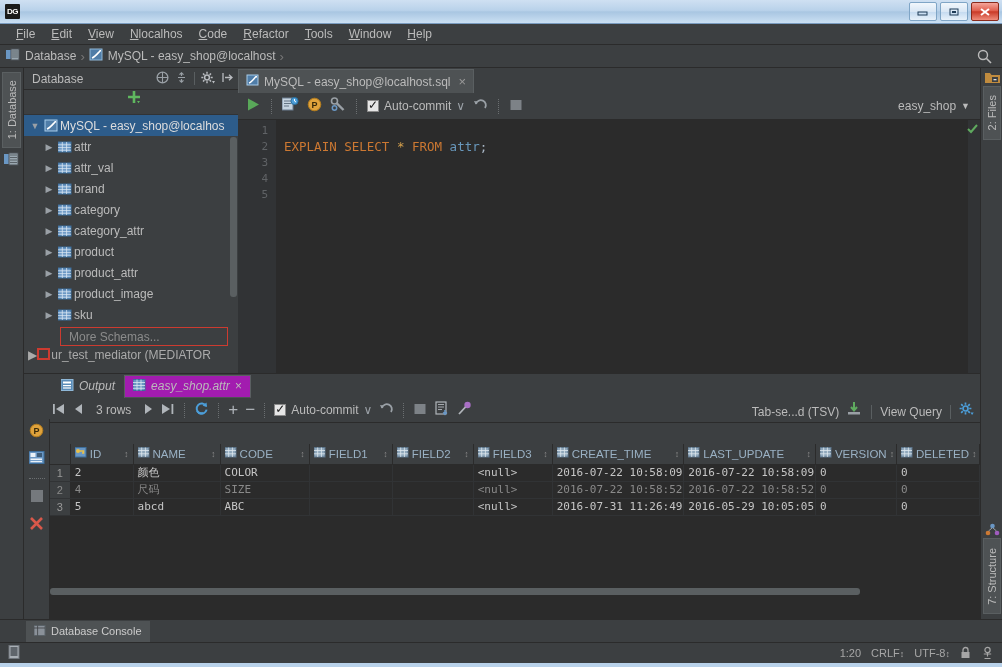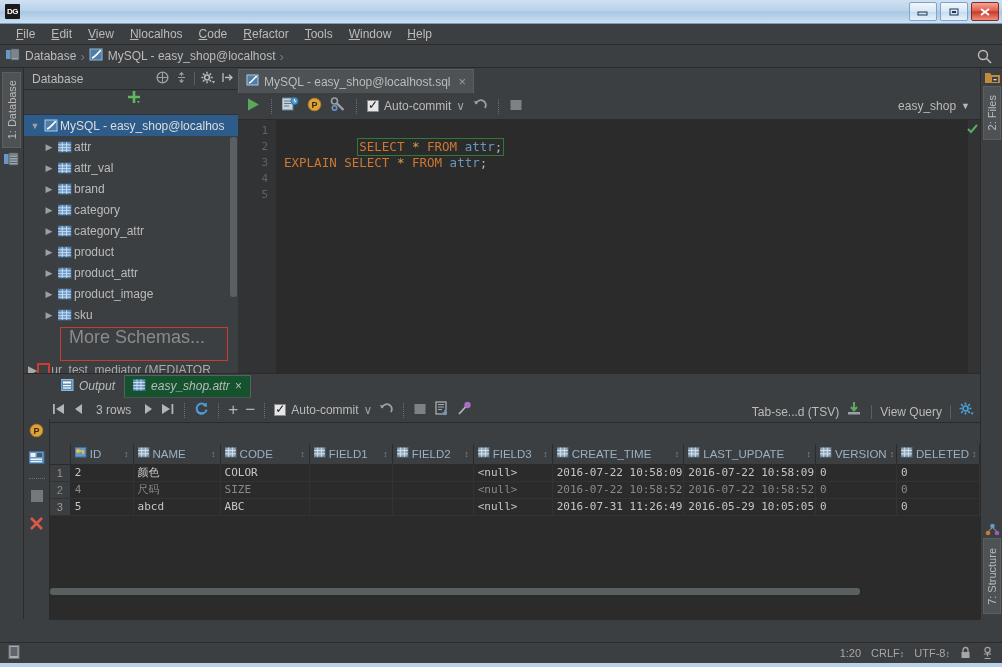--- a/index.html
+++ b/index.html
@@ -610,9 +610,6 @@
         <div>5</div>
       </div>
       <div class="code">
-        <div class="cline">
-          <span class="sel-box"><span class="kw">SELECT</span><span class="pn"> </span><span class="op">*</span><span class="pn"> </span><span class="kw">FROM</span><span class="pn"> </span><span class="tbl">attr</span><span class="pn">;</span></span>
-        </div>
         <div class="cline"></div>
         <div class="cline"><span class="kw">EXPLAIN</span><span class="pn"> </span><span class="kw">SELECT</span><span class="pn"> </span><span class="op">*</span><span class="pn"> </span><span class="kw">FROM</span><span class="pn"> </span><span class="tbl">attr</span><span class="pn">;</span></div>
         <div class="cline"></div>

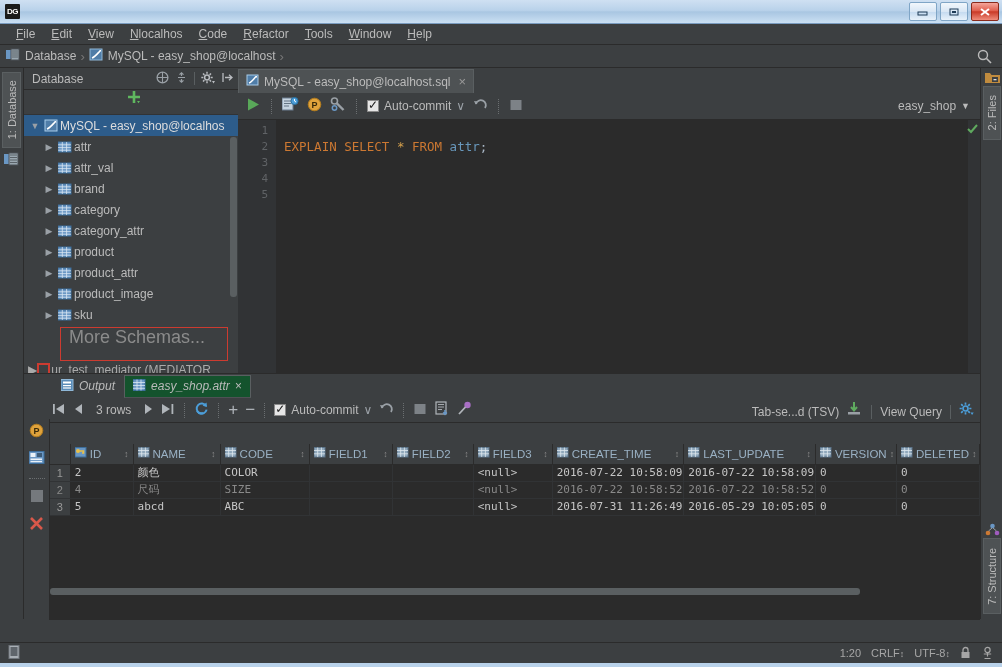--- a/index.html
+++ b/index.html
@@ -102,7 +102,7 @@
   .tree-row .ico { width: 18px; display: flex; justify-content: center; }
   .more-schemas {
     margin: 2px 10px 0 36px; border: 1px solid #cc3b30; color: #8b8b8b;
-    font-size: 18px; padding: 2px 0 2px 8px; height: 34px; line-height: 15px;
+    font-size: 12px; padding: 2px 0 2px 8px; height: 19px; line-height: 15px;
   }
   .tree-scroll {
     position: absolute; right: 1px; top: 22px; width: 7px; height: 160px;

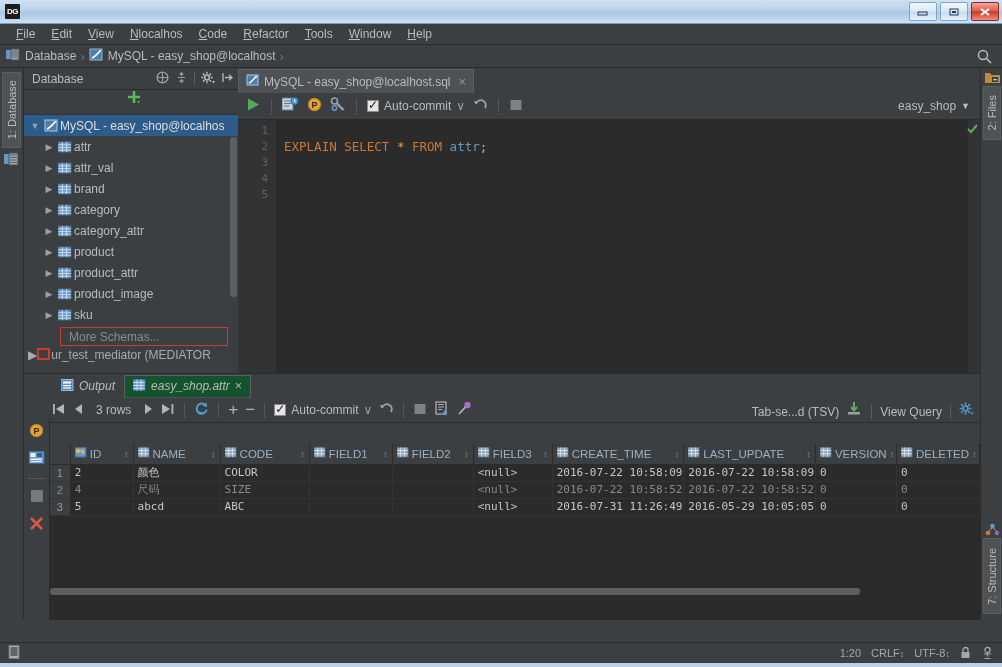--- a/index.html
+++ b/index.html
@@ -161,7 +161,7 @@
     height: 23px; display: flex; align-items: center; gap: 5px; padding: 0 8px;
     color: #bbb; font-size: 12px; border: 1px solid transparent;
   }
-  .ctab.active { background: #14532d; border-color: #5a5f61; border-bottom-color: #4e5254; }
+  .ctab.active { background: #a21caf; border-color: #5a5f61; border-bottom-color: #4e5254; }
   .gtoolbar {
     height: 25px; display: flex; align-items: center; padding-left: 28px; gap: 7px;
     border-bottom: 1px solid #2b2b2b;

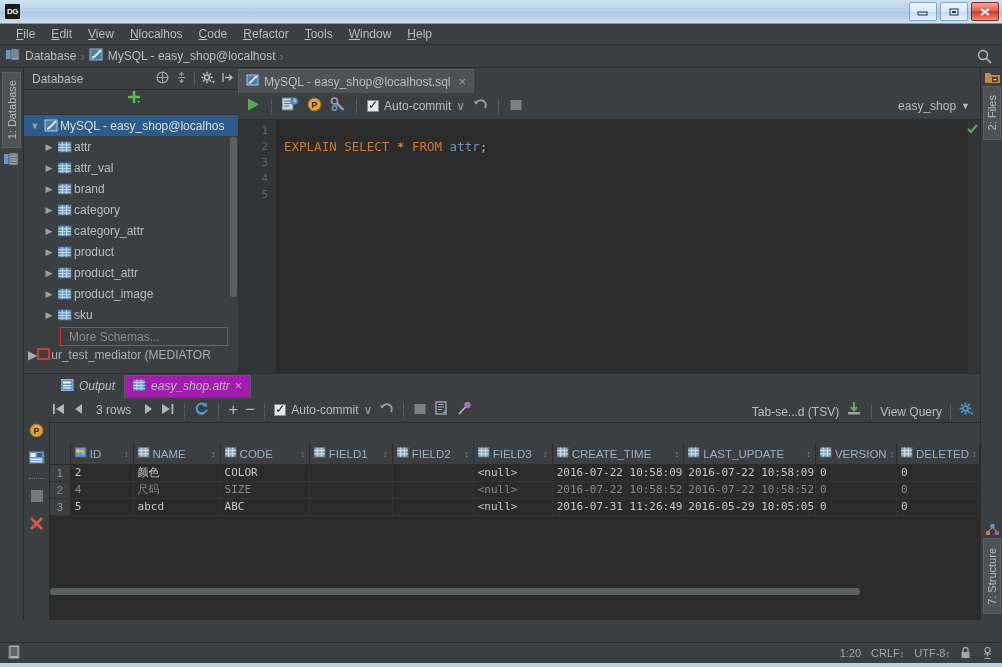--- a/index.html
+++ b/index.html
@@ -922,6 +922,17 @@
     <div class="gridscroll-h"></div>
   </div>
 
+  <div class="bottombar">
+    <div class="btab">
+      <span>
+        <svg width="12" height="11">
+            <rect x="0" y="0.5" width="11" height="10" fill="#8a9199" stroke="#5a6268"></rect>
+            <path d="M0,3 h11 M3.6,0.5 v10" stroke="#3c3f41" stroke-width="0.8"></path>
+          </svg>
+      </span>
+      <span>Database Console</span>
+    </div>
+  </div>
 
   <div class="statusbar">
     <span>

